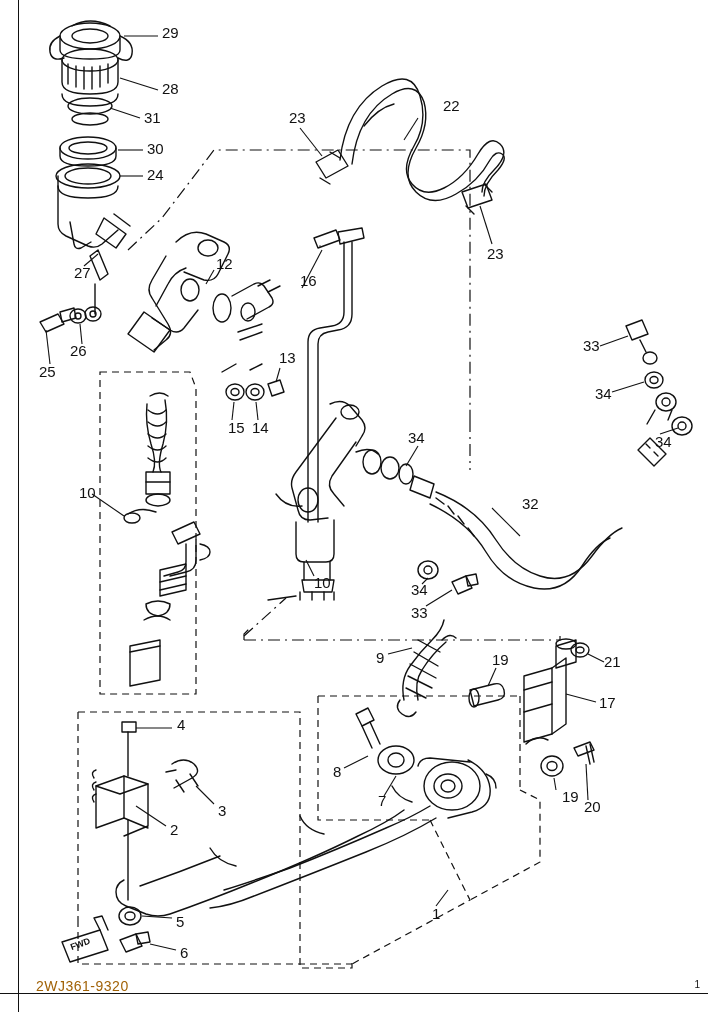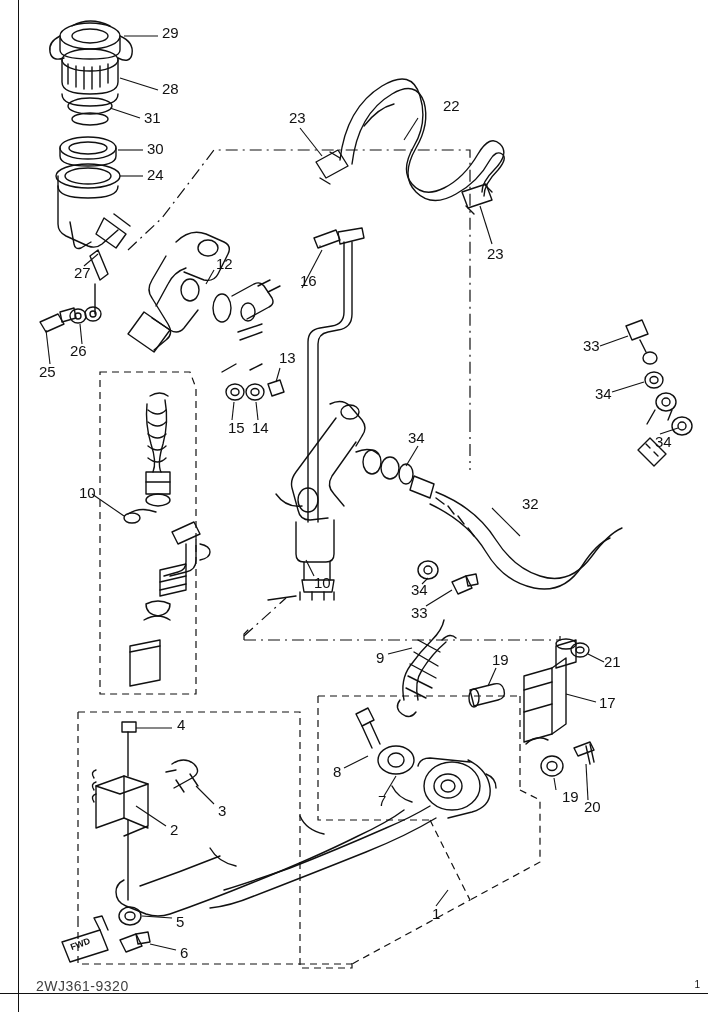--- a/index.html
+++ b/index.html
@@ -39,7 +39,7 @@
     font-family: "Liberation Sans", sans-serif;
     font-size: 14px;
     letter-spacing: 0.5px;
-    color: #404040;
+    color: #a16207;
   }
   #corner-mark {
     position: absolute;

